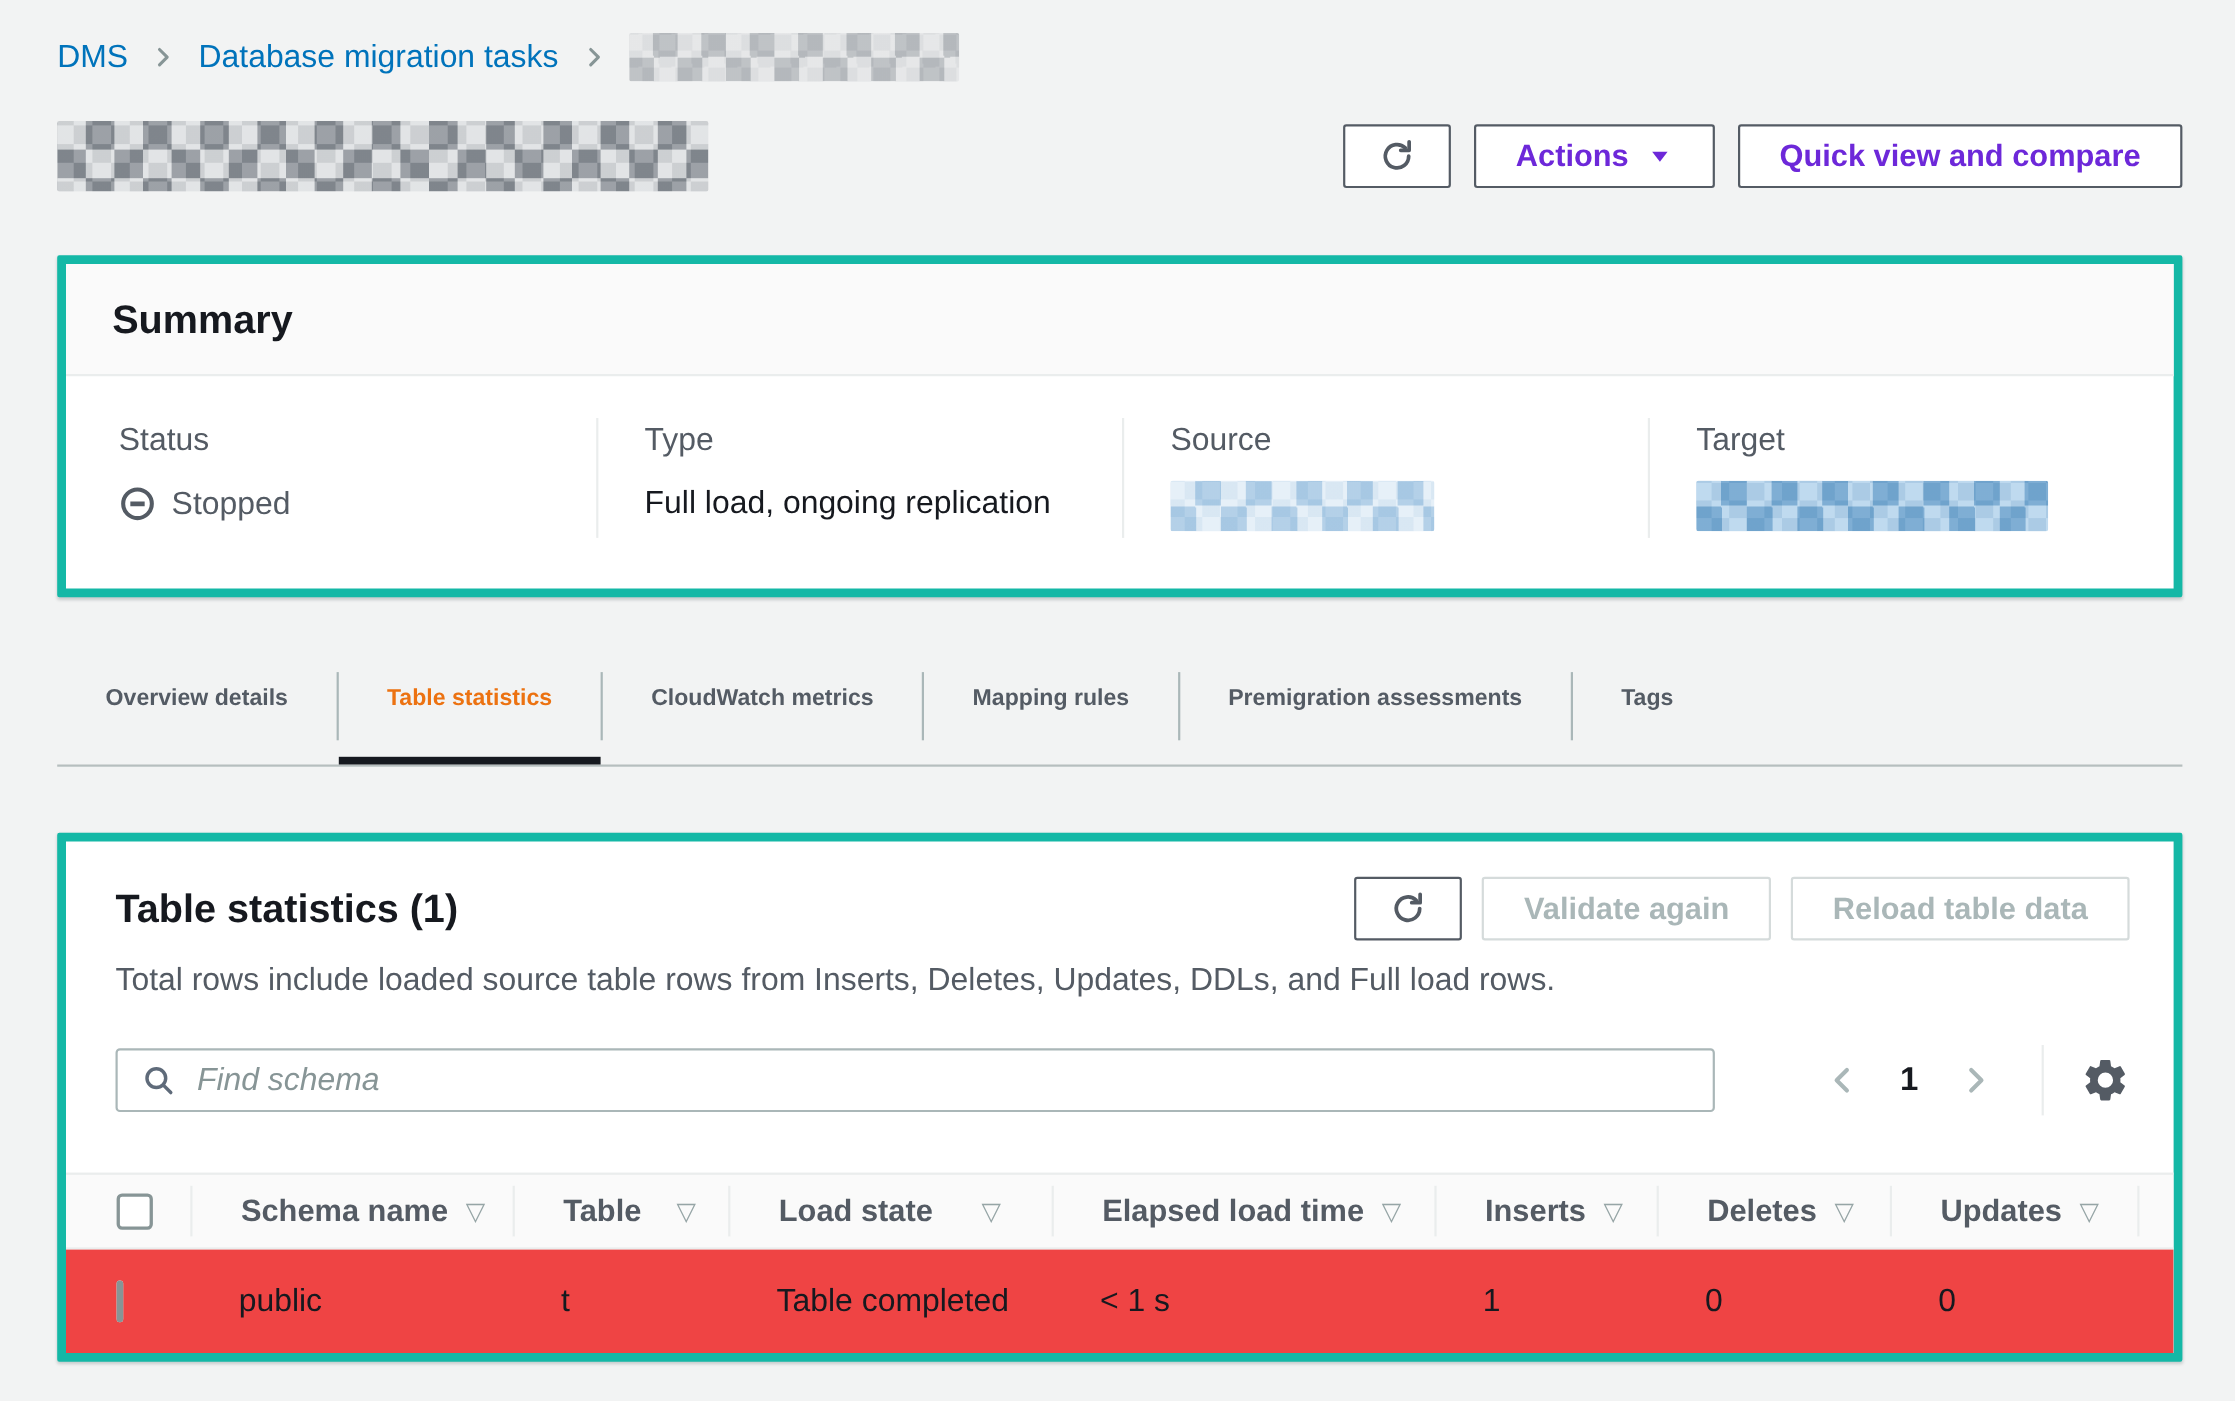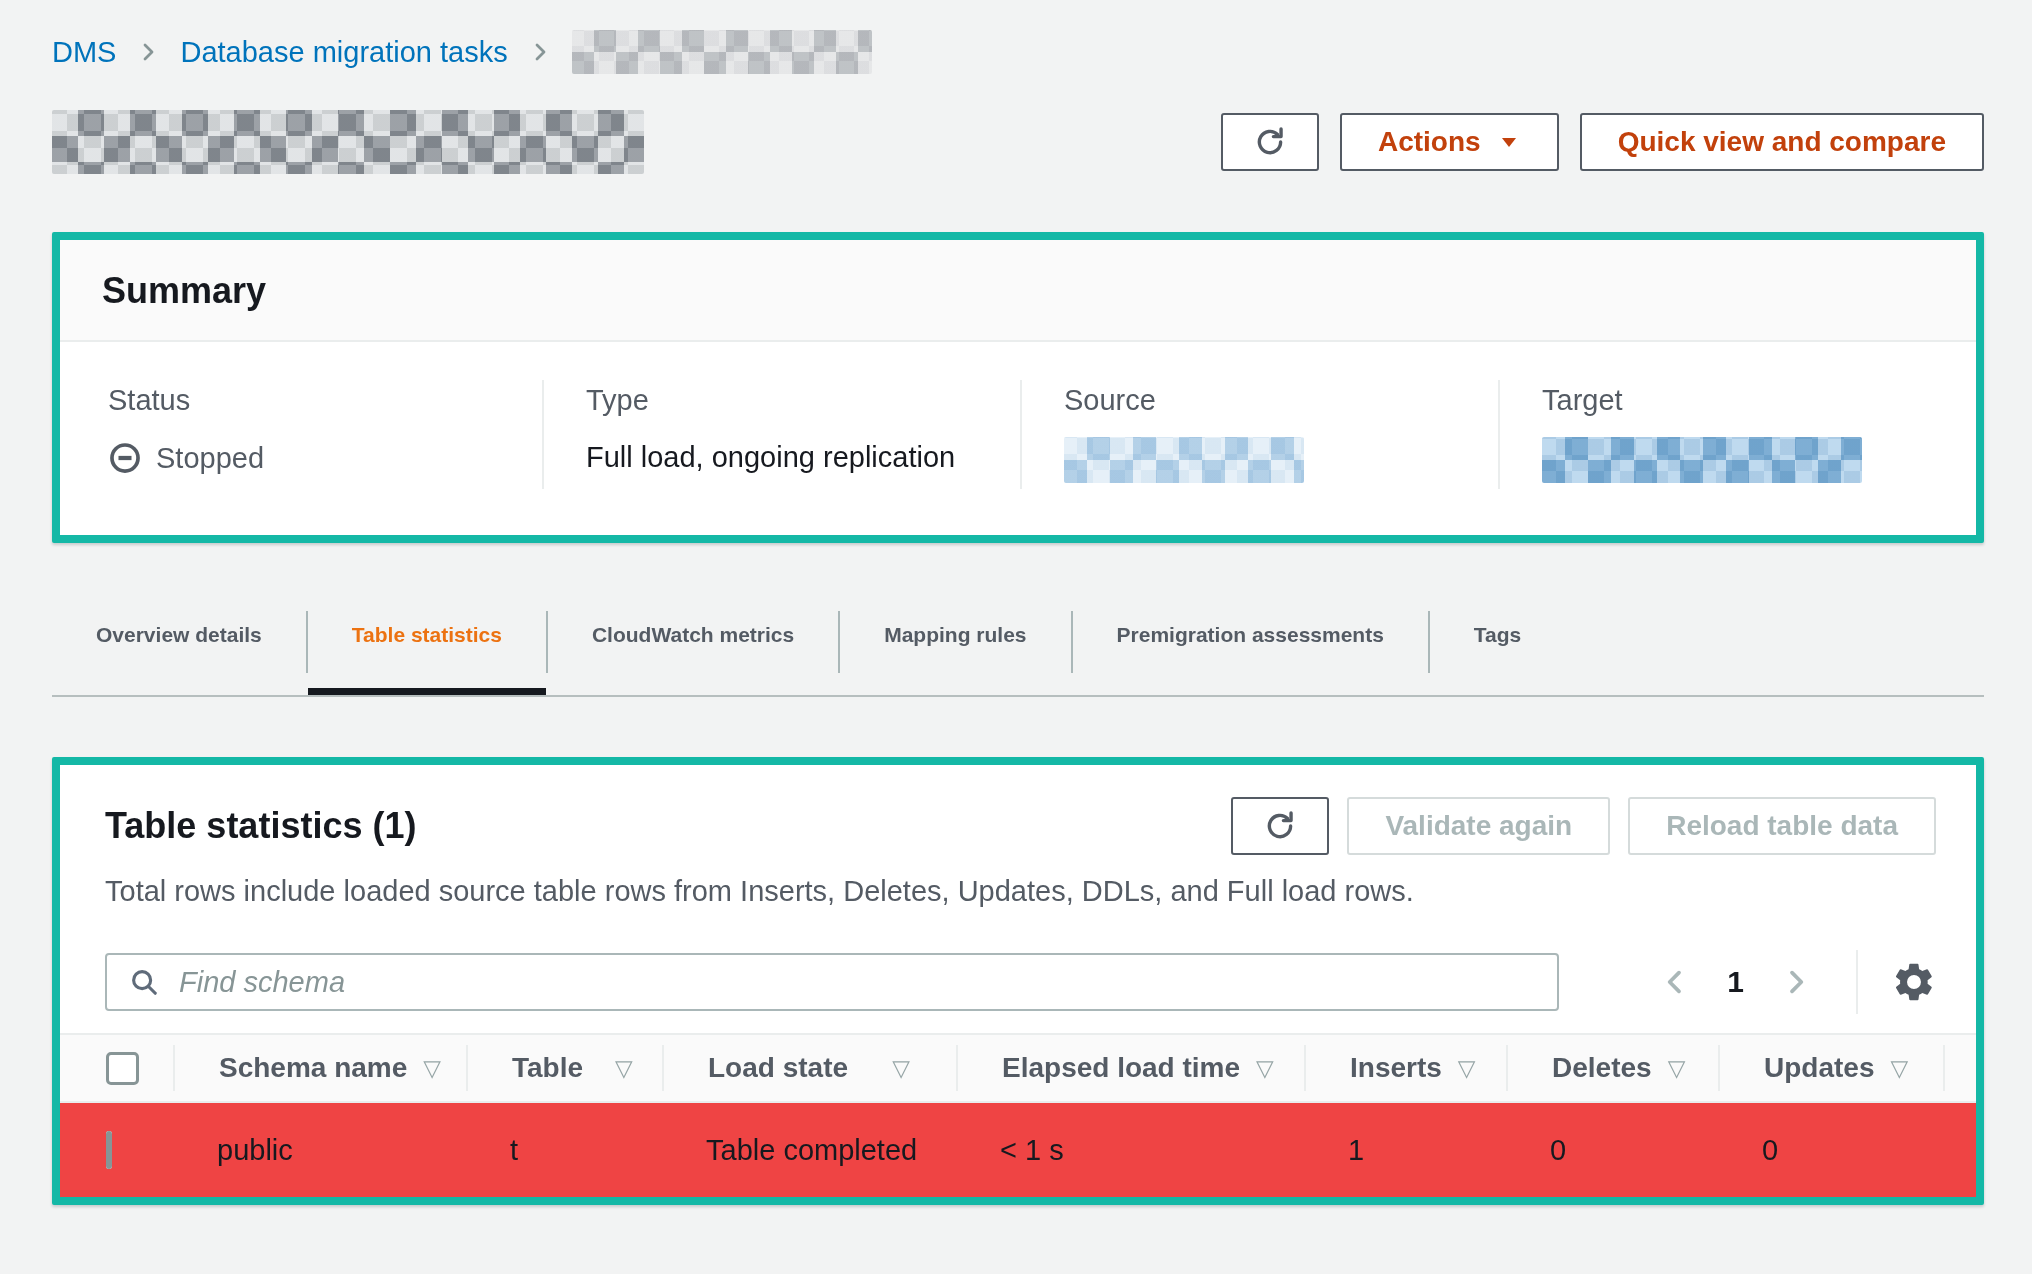--- a/index.html
+++ b/index.html
@@ -54,7 +54,7 @@
   .btn {
     height:58px; padding:0 36px;
     background:#fff; border:2px solid #545b64; border-radius:3px;
-    color:#c2410c; font-family:inherit; font-size:28px; font-weight:700;
+    color:#6d28d9; font-family:inherit; font-size:28px; font-weight:700;
     display:flex; align-items:center; justify-content:center; gap:16px;
     cursor:pointer; white-space:nowrap;
   }

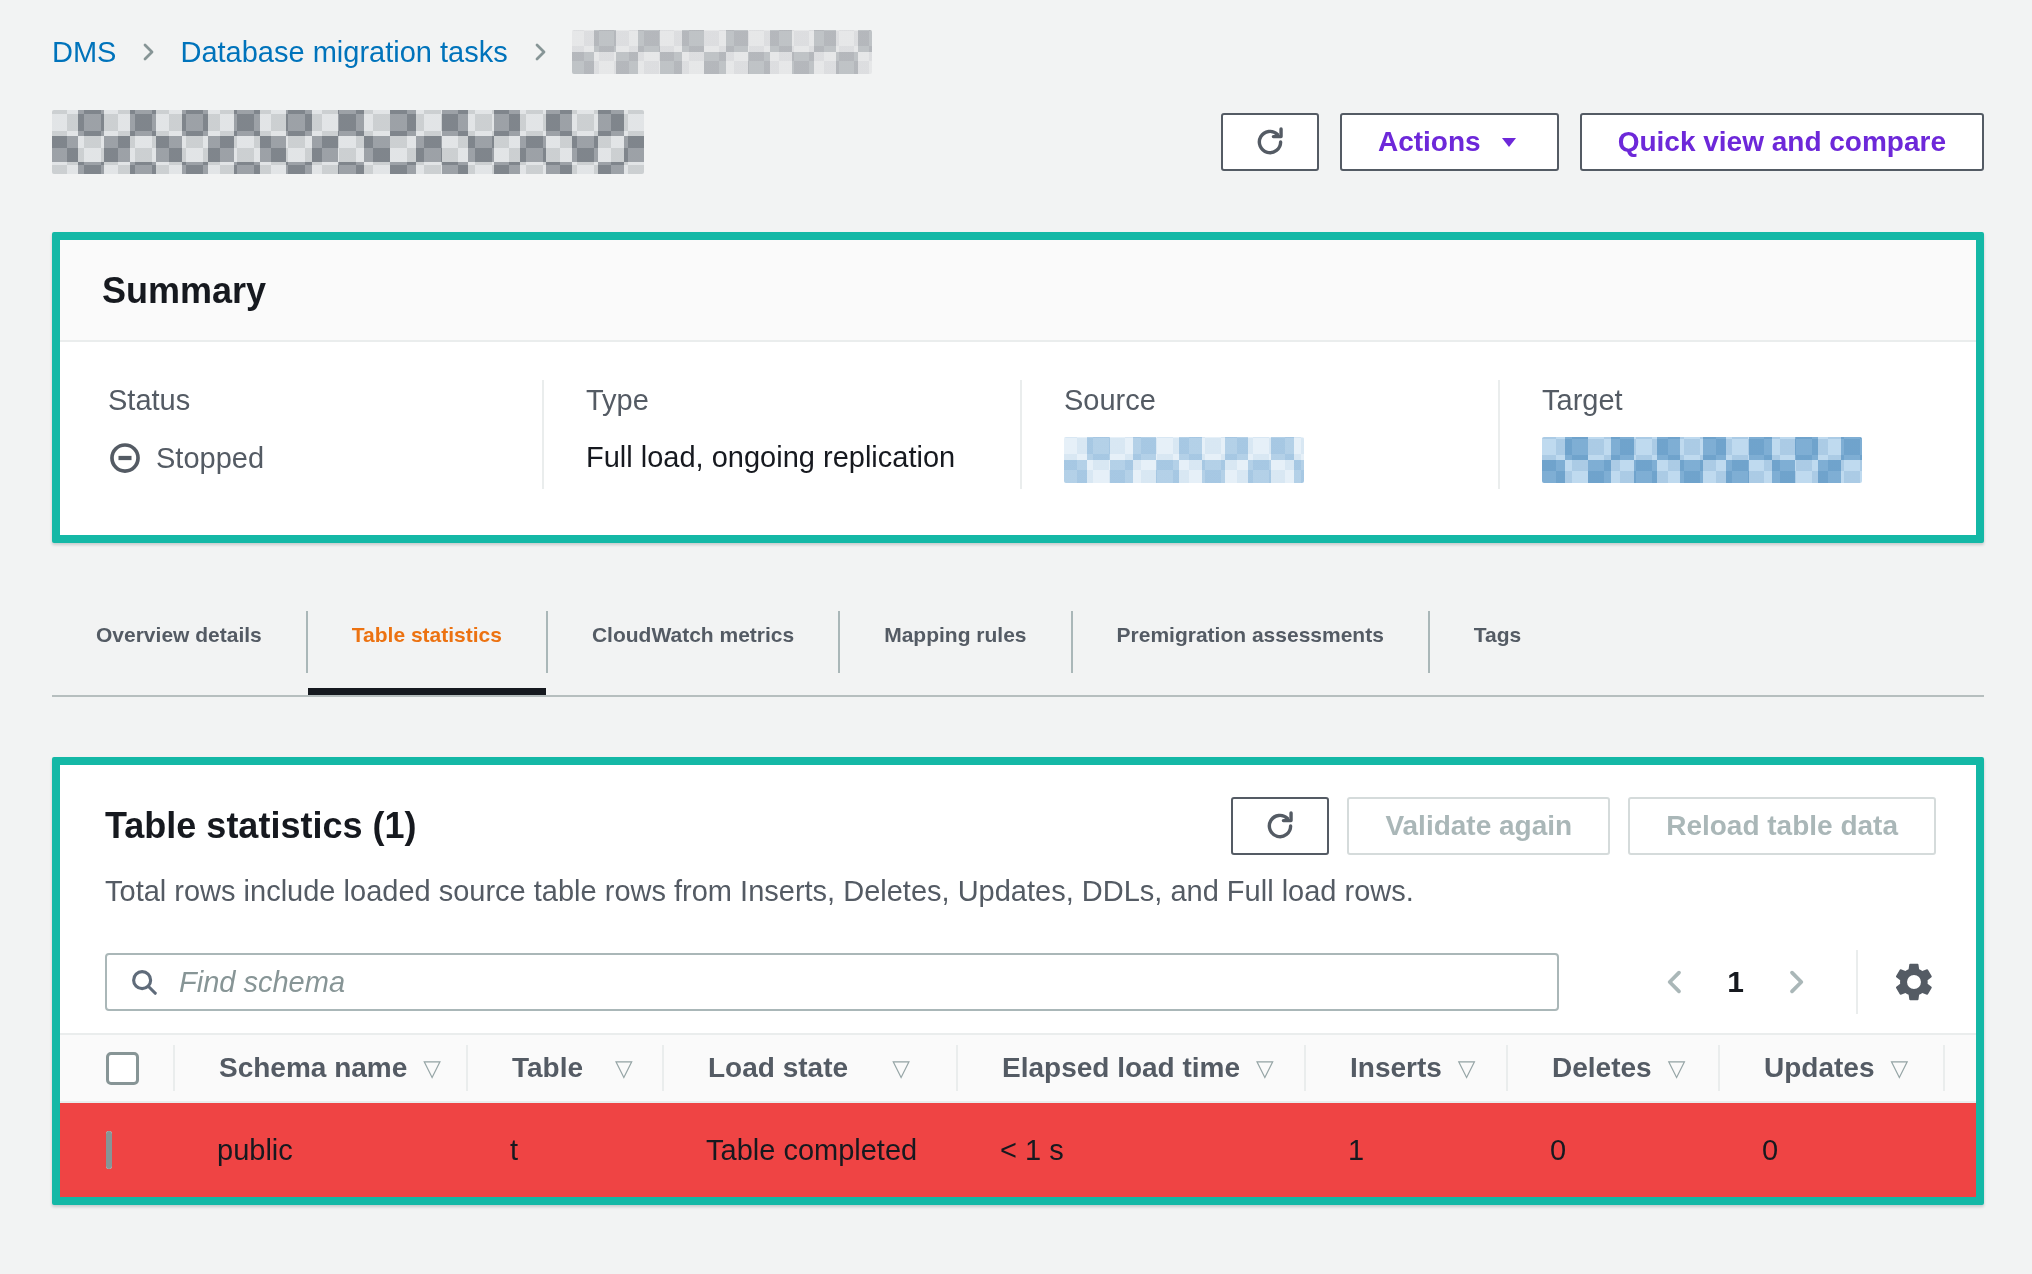--- a/index.html
+++ b/index.html
@@ -125,7 +125,7 @@
   .gear-btn svg { width:44px; height:44px; color:#545b64; }
 
   
-  .tbl { margin-top:19px; }
+  .tbl { margin-top:52px; }
   .thead {
     display:flex; align-items:center; height:70px;
     background:#fafafa; border-top:2px solid #eaeded; border-bottom:2px solid #eaeded;

